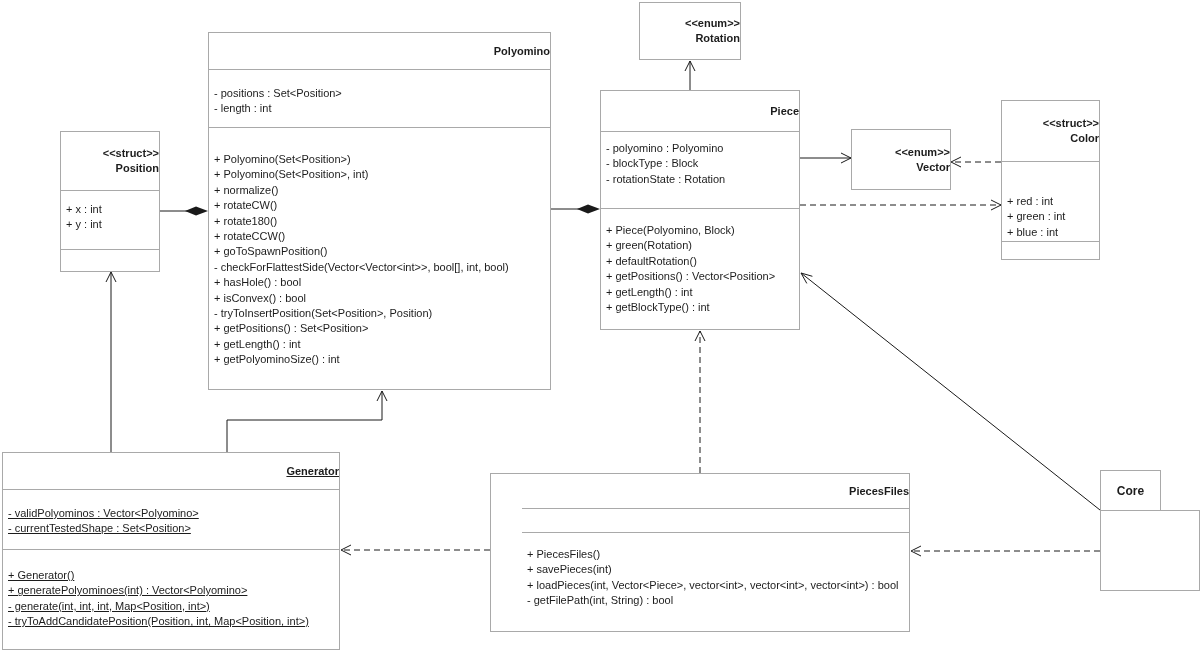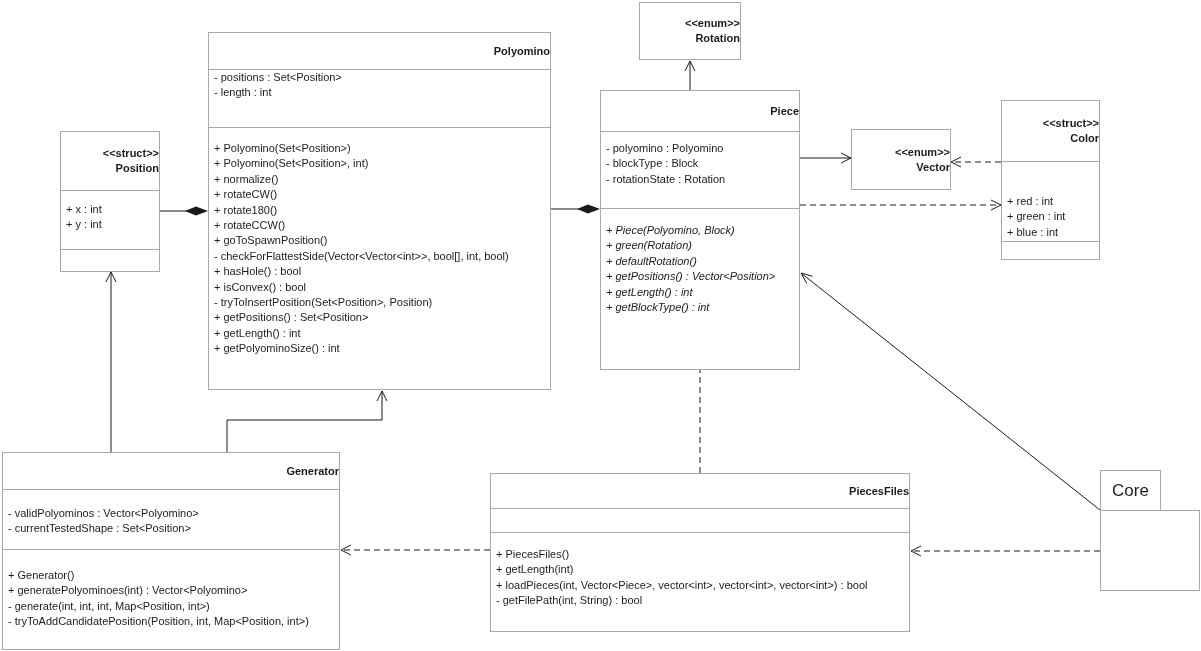--- a/index.html
+++ b/index.html
@@ -101,7 +101,7 @@
     <div class="hdr" style="height:36px;">
       <span>Polyomino</span>
     </div>
-    <div class="cmp" style="height:58px; ">
+    <div class="cmp" style="height:58px; padding-top:16px;">
       <div class="row">- positions : Set&lt;Position&gt;</div>
       <div class="row">- length : int</div>
     </div>

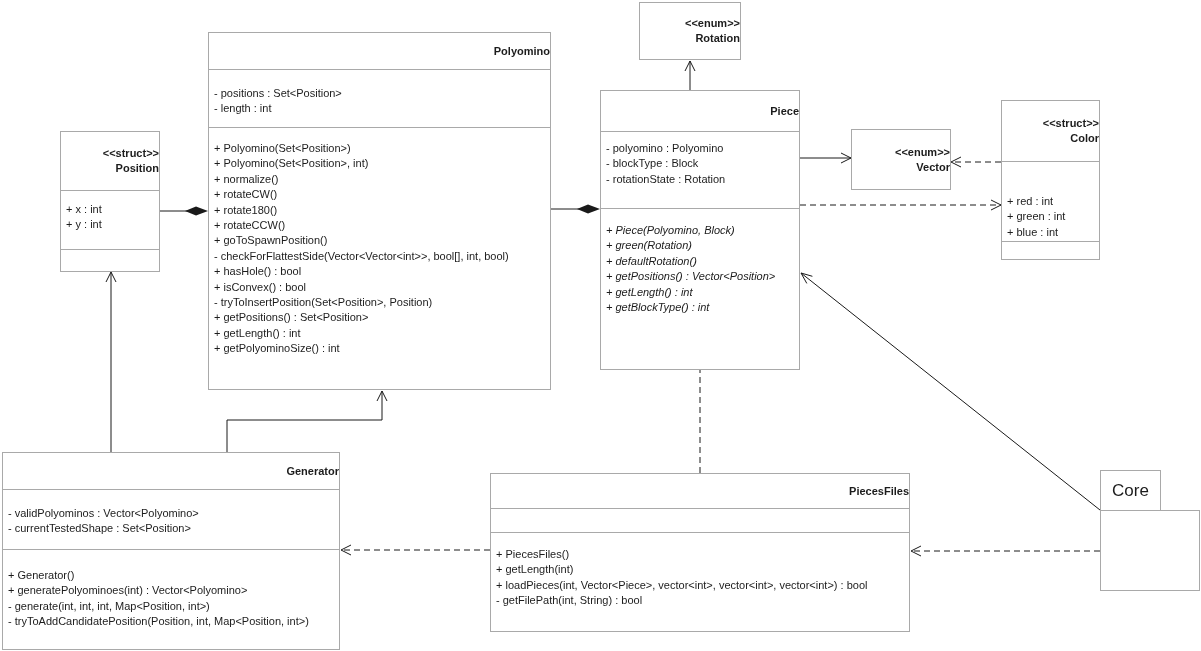--- a/index.html
+++ b/index.html
@@ -130,7 +130,7 @@
     </div>
   </div>
 
-  <div class="cls" style="left:600px; top:90px; width:200px; height:280px;">
+  <div class="cls" style="left:600px; top:90px; width:200px; height:240px;">
     <div class="hdr" style="height:40px;">
       <span>Piece</span>
     </div>

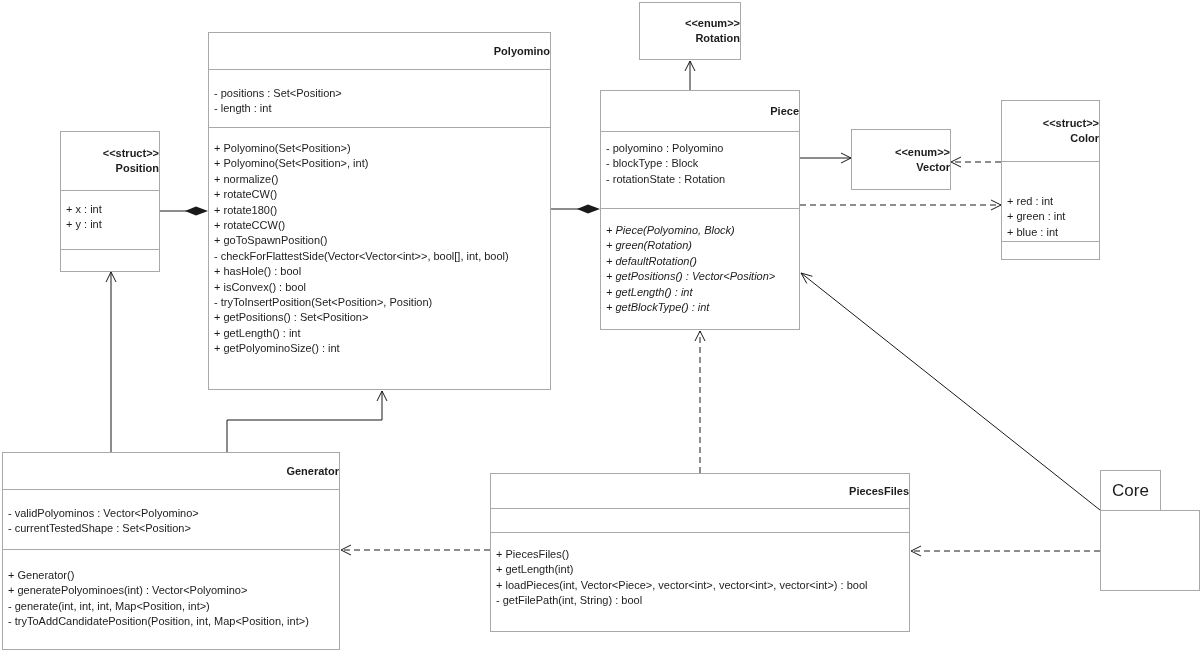--- a/index.html
+++ b/index.html
@@ -105,7 +105,7 @@
       <div class="row">- positions : Set&lt;Position&gt;</div>
       <div class="row">- length : int</div>
     </div>
-    <div class="cmp grow" style="padding-top:13px;">
+    <div class="cmp grow" style="padding-top:24px;">
       <div class="row">+ Polyomino(Set&lt;Position&gt;)</div>
       <div class="row">+ Polyomino(Set&lt;Position&gt;, int)</div>
       <div class="row">+ normalize()</div>

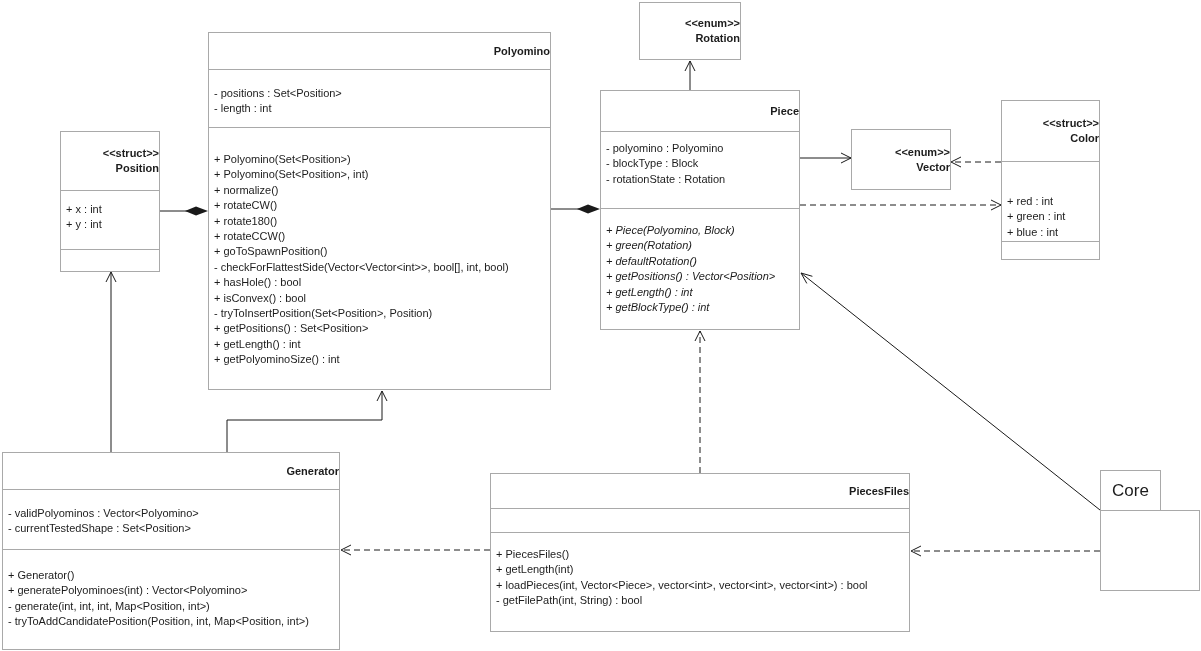--- a/index.html
+++ b/index.html
@@ -139,7 +139,7 @@
       <div class="row">- blockType : Block</div>
       <div class="row">- rotationState : Rotation</div>
     </div>
-    <div class="cmp grow" style="padding-top:14px;font-style:italic;">
+    <div class="cmp grow" style="padding-top:14px;">
       <div class="row">+ Piece(Polyomino, Block)</div>
       <div class="row">+ green(Rotation)</div>
       <div class="row">+ defaultRotation()</div>

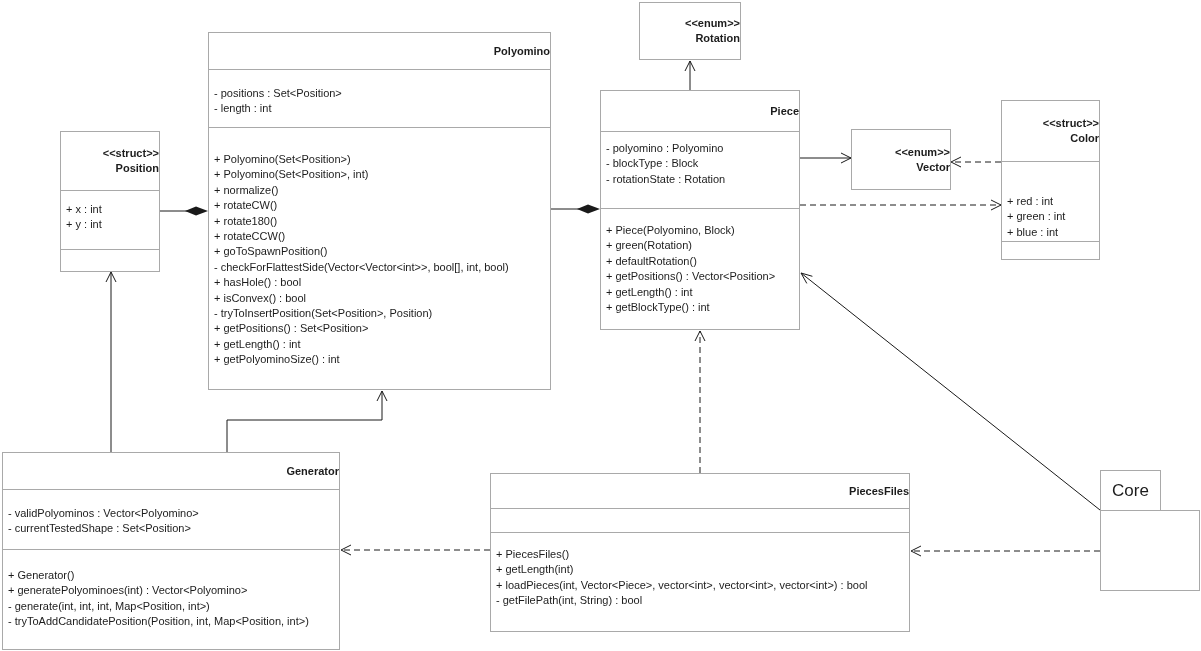--- a/index.html
+++ b/index.html
@@ -181,7 +181,7 @@
     <div class="cmp grow"></div>
   </div>
 
-  <div class="cls" style="left:2px; top:452px; width:338px; height:198px;">
+  <div class="cls" style="left:2px; top:452px; width:338px; height:198px;text-decoration:underline;">
     <div class="hdr" style="height:36px;">
       <span>Generator</span>
     </div>

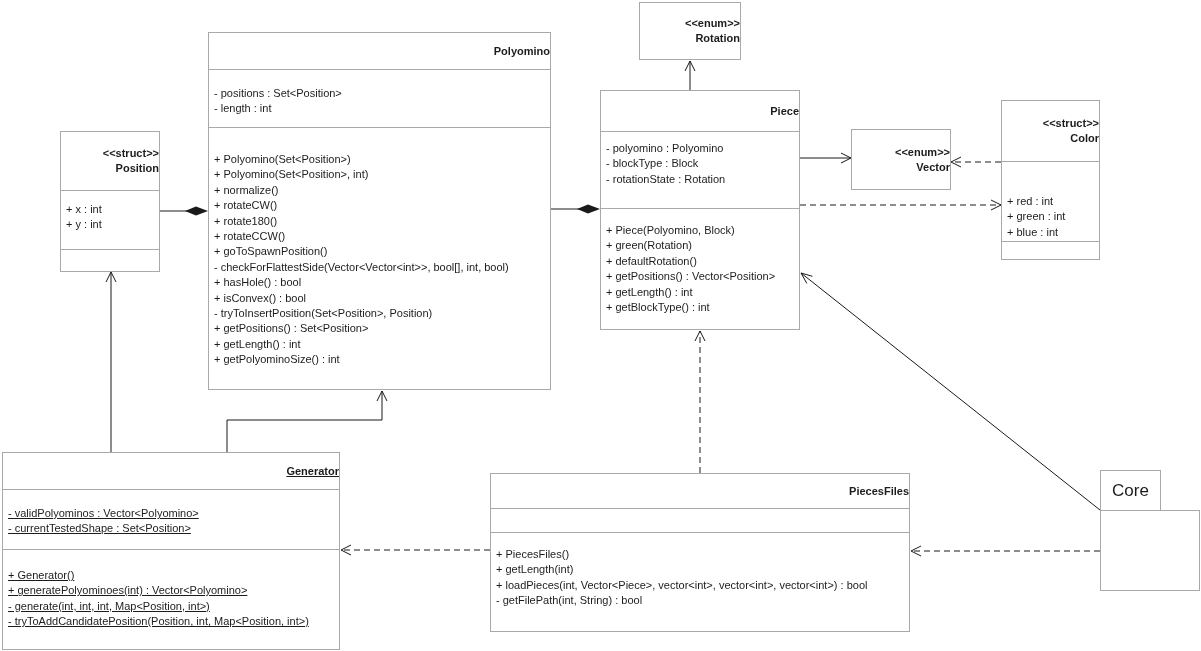--- a/index.html
+++ b/index.html
@@ -197,7 +197,7 @@
     </div>
   </div>
 
-  <div class="cls" style="left:490px; top:473px; width:420px; height:159px;">
+  <div class="cls" style="left:490px; top:473px; width:420px; height:159px;padding-left:31px;">
     <div class="hdr" style="height:34px;">
       <span>PiecesFiles</span>
     </div>

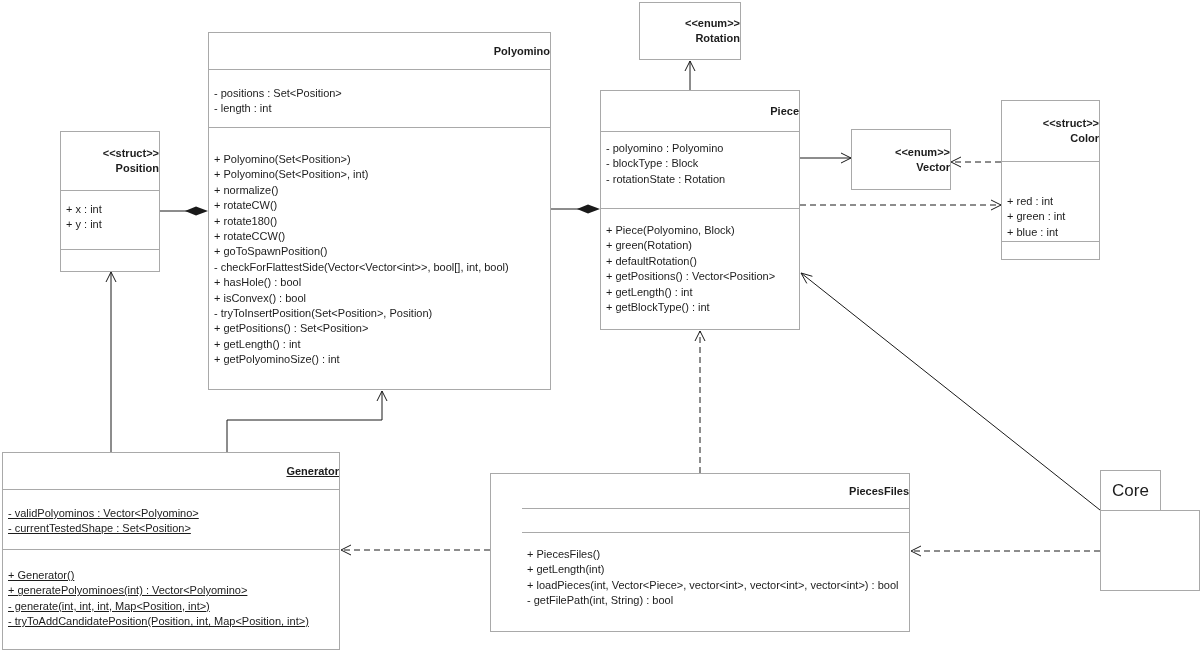--- a/index.html
+++ b/index.html
@@ -26,7 +26,7 @@
   .row { height:15.4px; }
   .tab { position:absolute; background:#ffffff; border:1px solid #a9a9a9;
     border-bottom:none; box-sizing:border-box; display:flex; align-items:center;
-    justify-content:center; font-weight:normal; font-size:17px; }
+    justify-content:center; font-weight:bold; font-size:12px; }
   .bodybox { position:absolute; background:#ffffff; border:1px solid #a9a9a9; box-sizing:border-box; }
 </style>
 </head>

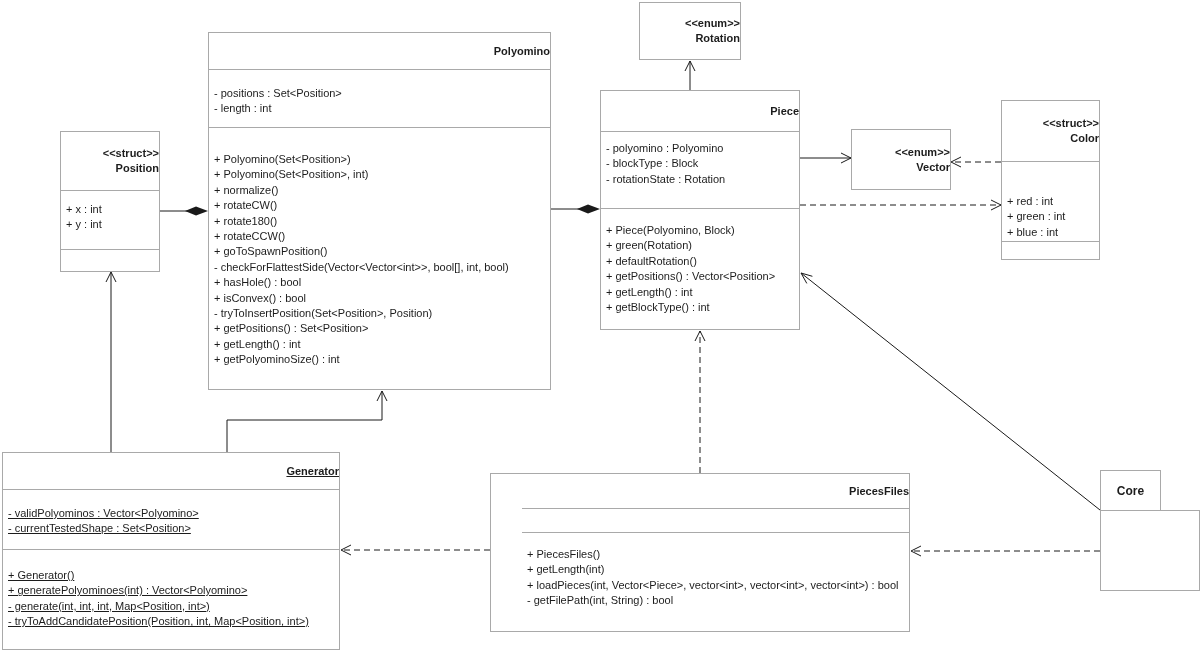--- a/index.html
+++ b/index.html
@@ -204,7 +204,7 @@
     <div class="cmp" style="height:24px;"></div>
     <div class="cmp grow" style="padding-top:14px;">
       <div class="row">+ PiecesFiles()</div>
-      <div class="row">+ getLength(int)</div>
+      <div class="row">+ savePieces(int)</div>
       <div class="row">+ loadPieces(int, Vector&lt;Piece&gt;, vector&lt;int&gt;, vector&lt;int&gt;, vector&lt;int&gt;) : bool</div>
       <div class="row">- getFilePath(int, String) : bool</div>
     </div>

